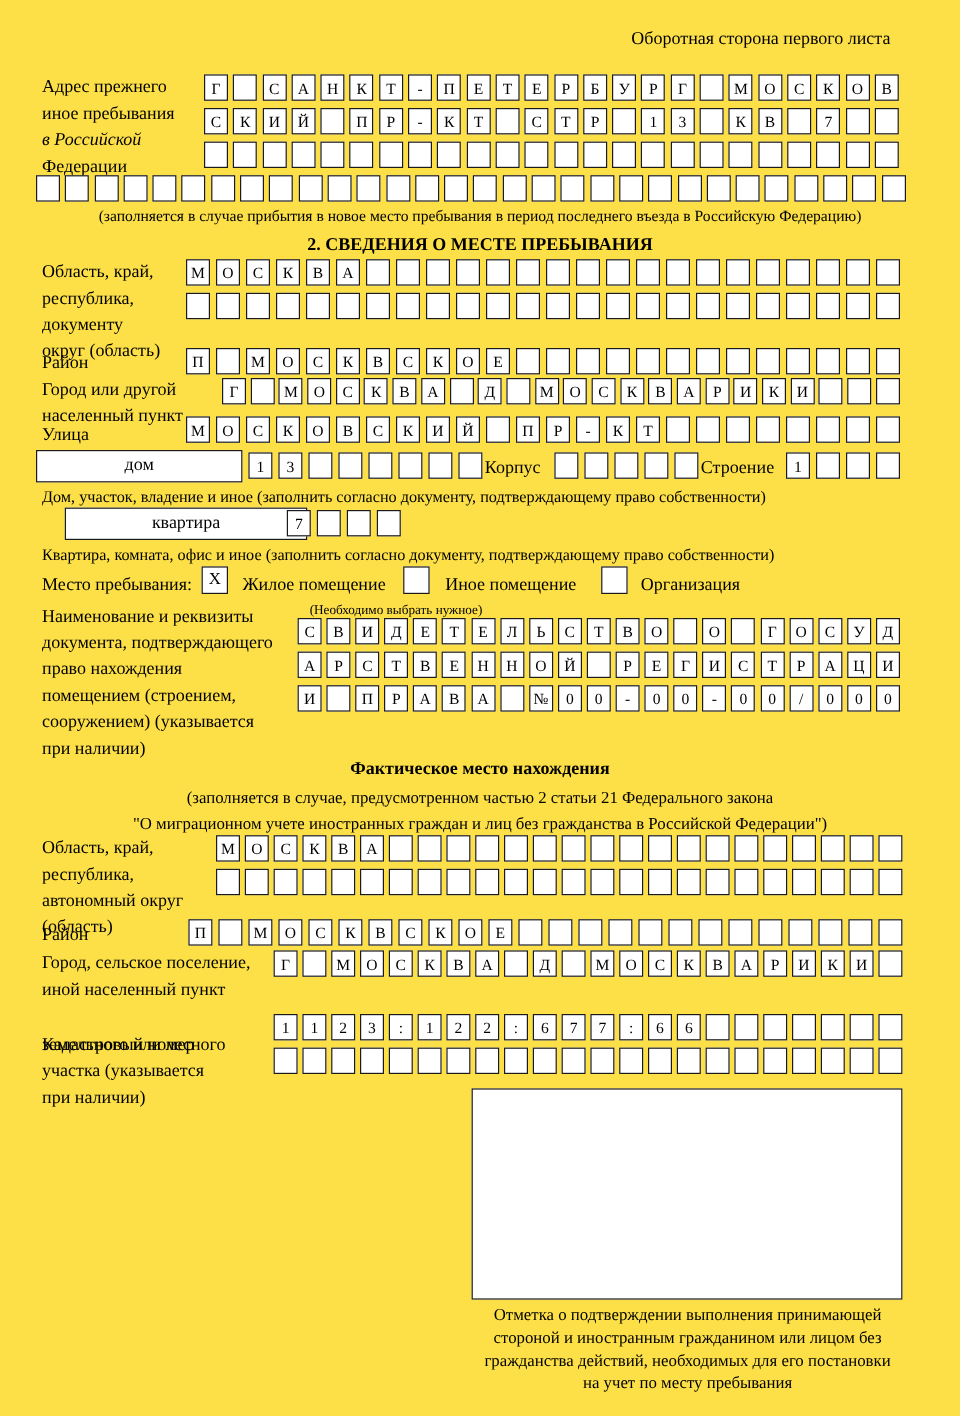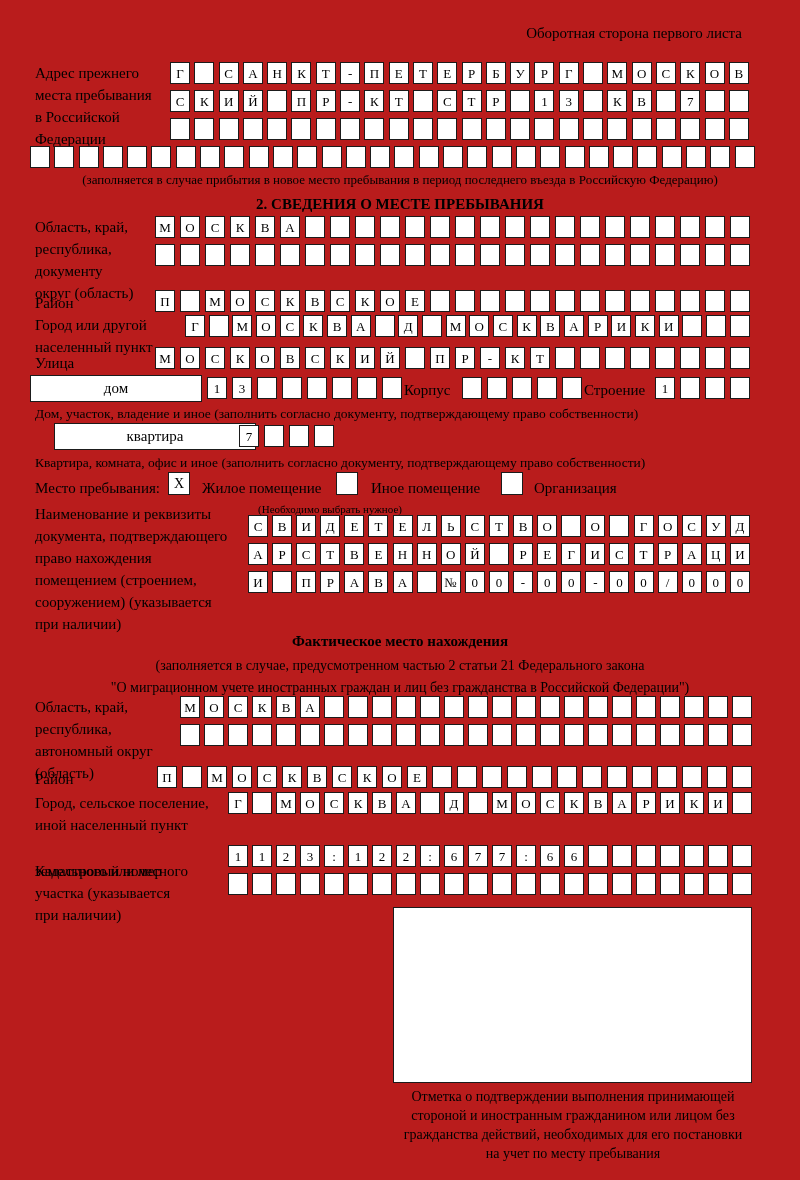--- a/index.html
+++ b/index.html
@@ -3,7 +3,7 @@
 <meta charset="utf-8">
 <style>
   html,body{margin:0;padding:0;background:#fff;}
-  .page{position:relative;width:800px;height:1180px;background:#b91c1c;
+  .page{position:relative;width:800px;height:1180px;background:#fde047;
         font-family:"Liberation Serif","DejaVu Serif",serif;color:#000;overflow:hidden;}
   .lbl{position:absolute;font-size:15px;line-height:22px;white-space:nowrap;}
   .sm{font-size:13px;line-height:16px;}

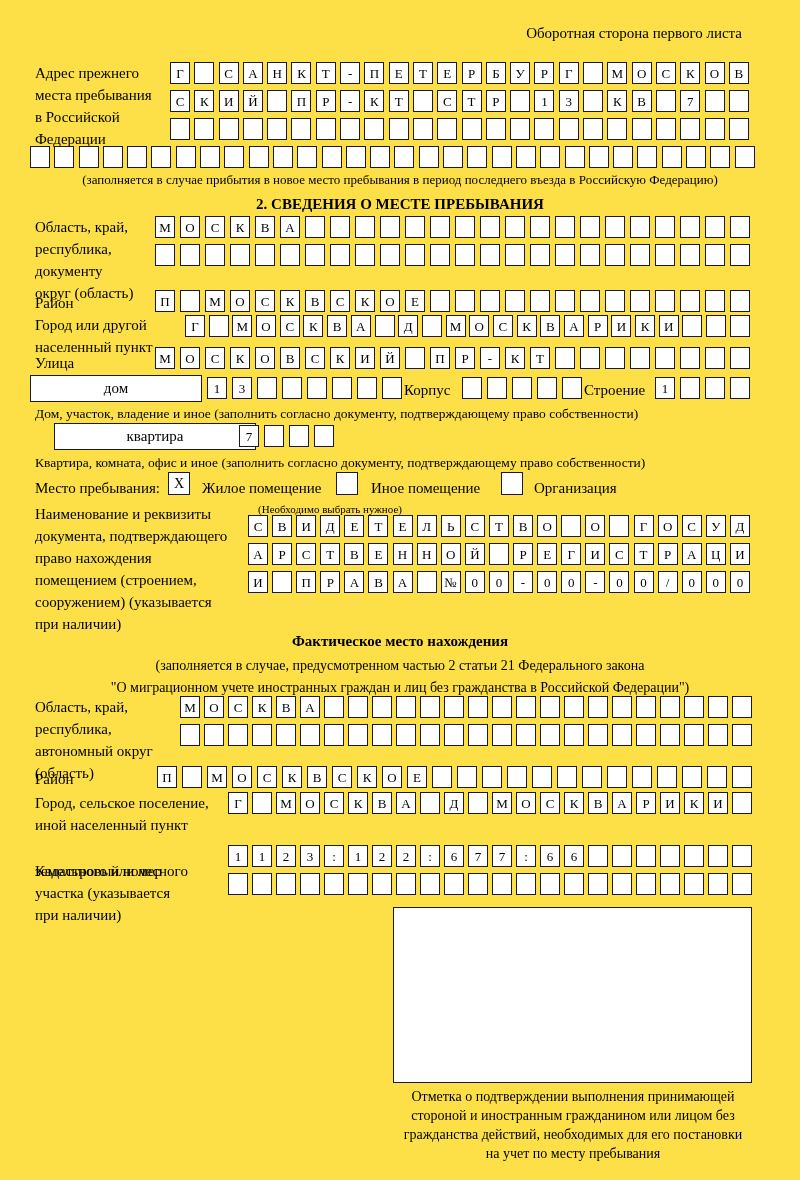--- a/index.html
+++ b/index.html
@@ -28,7 +28,7 @@
   <div class="lbl" style="top:22px;right:58px;">Оборотная сторона первого листа</div>
 
   <div class="lbl" style="left:35px;top:62px;">Адрес прежнего</div>
-  <div class="lbl" style="left:35px;top:84px;">места пребывания</div>
+  <div class="lbl" style="left:35px;top:84px;">иное пребывания</div>
   <div class="lbl" style="left:35px;top:106px;">в Российской</div>
   <div class="lbl" style="left:35px;top:128px;">Федерации</div>
 

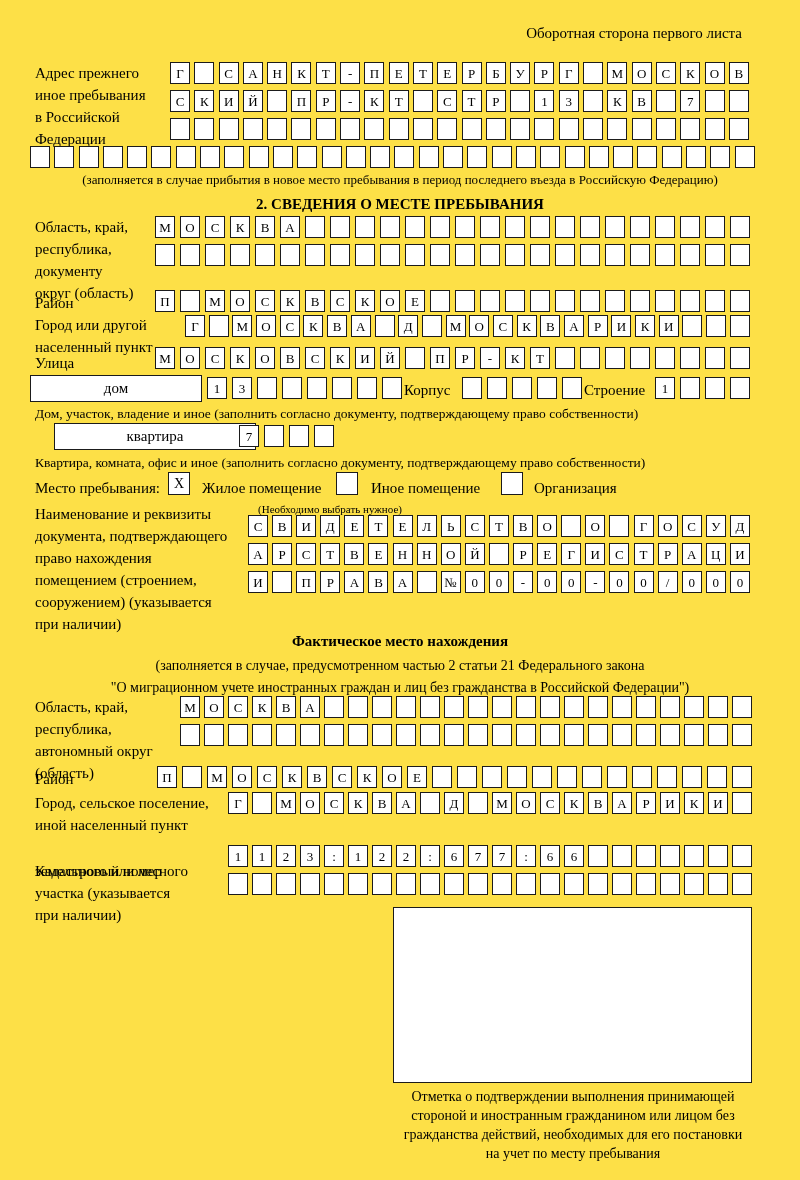--- a/index.html
+++ b/index.html
@@ -29,7 +29,7 @@
 
   <div class="lbl" style="left:35px;top:62px;">Адрес прежнего</div>
   <div class="lbl" style="left:35px;top:84px;">иное пребывания</div>
-  <div class="lbl" style="left:35px;top:106px;">в Российской</div>
+  <div class="lbl" style="left:35px;top:106px;font-style:italic;">в Российской</div>
   <div class="lbl" style="left:35px;top:128px;">Федерации</div>
 
   <div class="cellrow" style="left: 170px; top: 62px; gap: 4.3px;">

